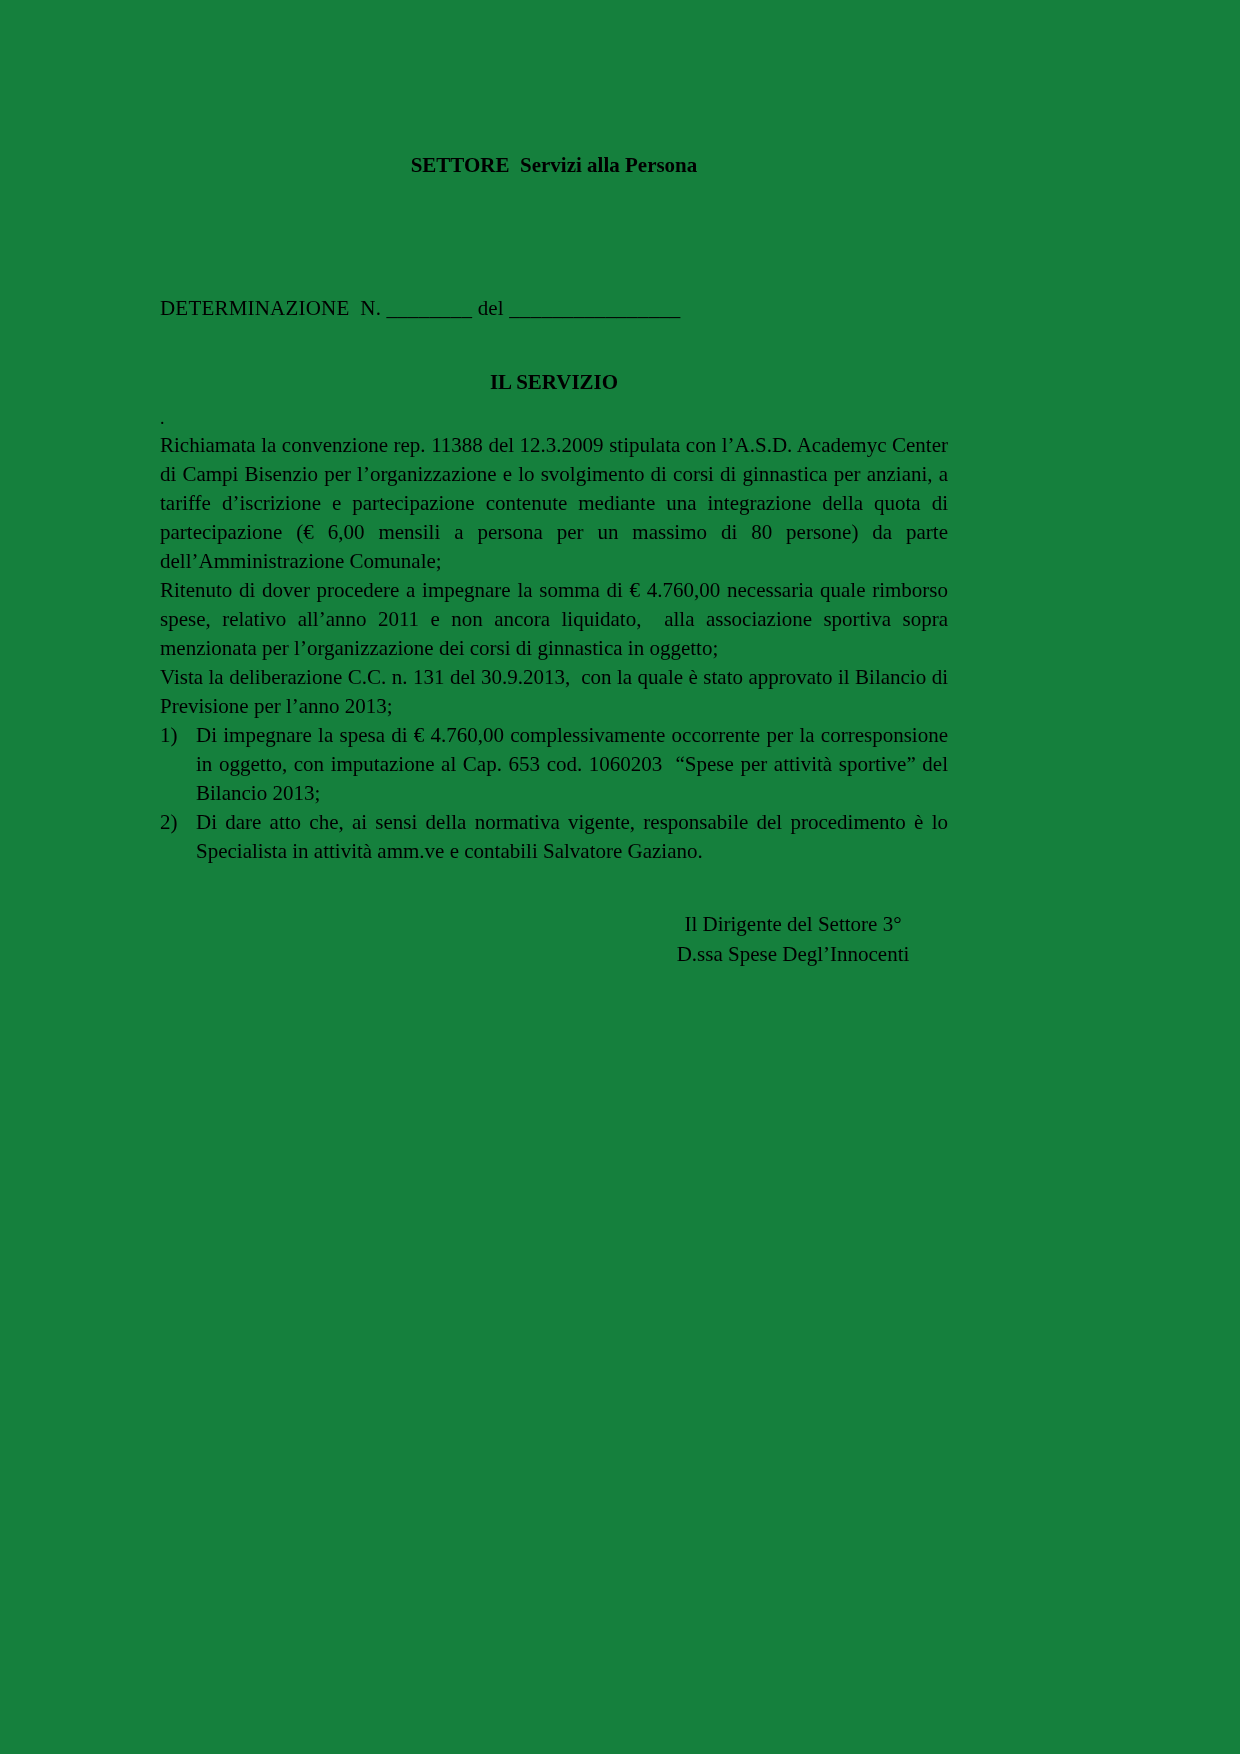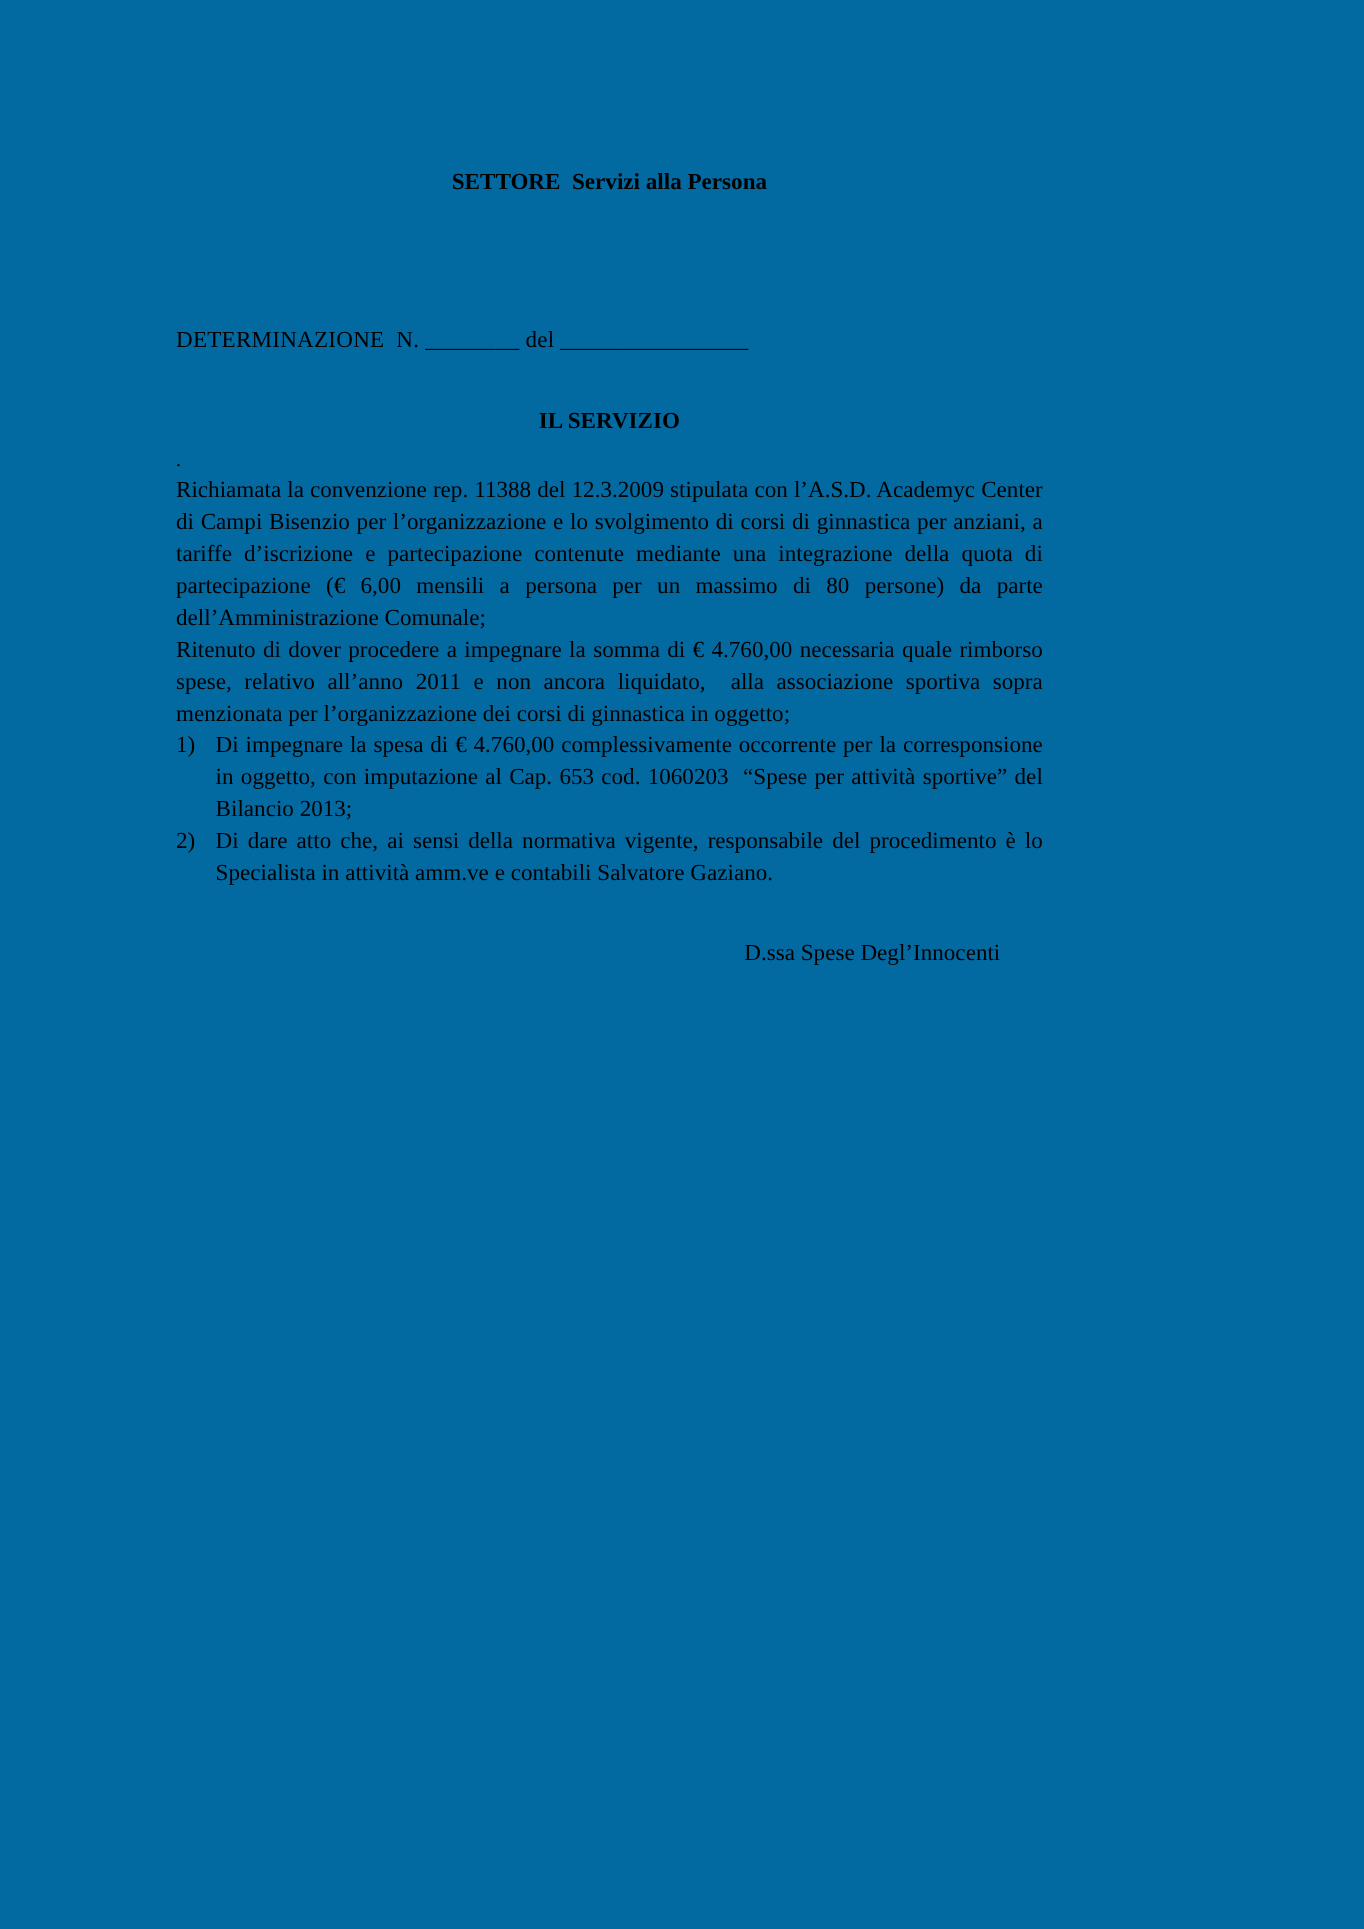--- a/index.html
+++ b/index.html
@@ -9,7 +9,7 @@
     width: 1240px;
     height: 1754px;
     margin: 0 auto;
-    background: #0369a1;
+    background: #15803d;
     color: #000000;
     font-family: "Liberation Serif", serif;
     font-size: 21px;

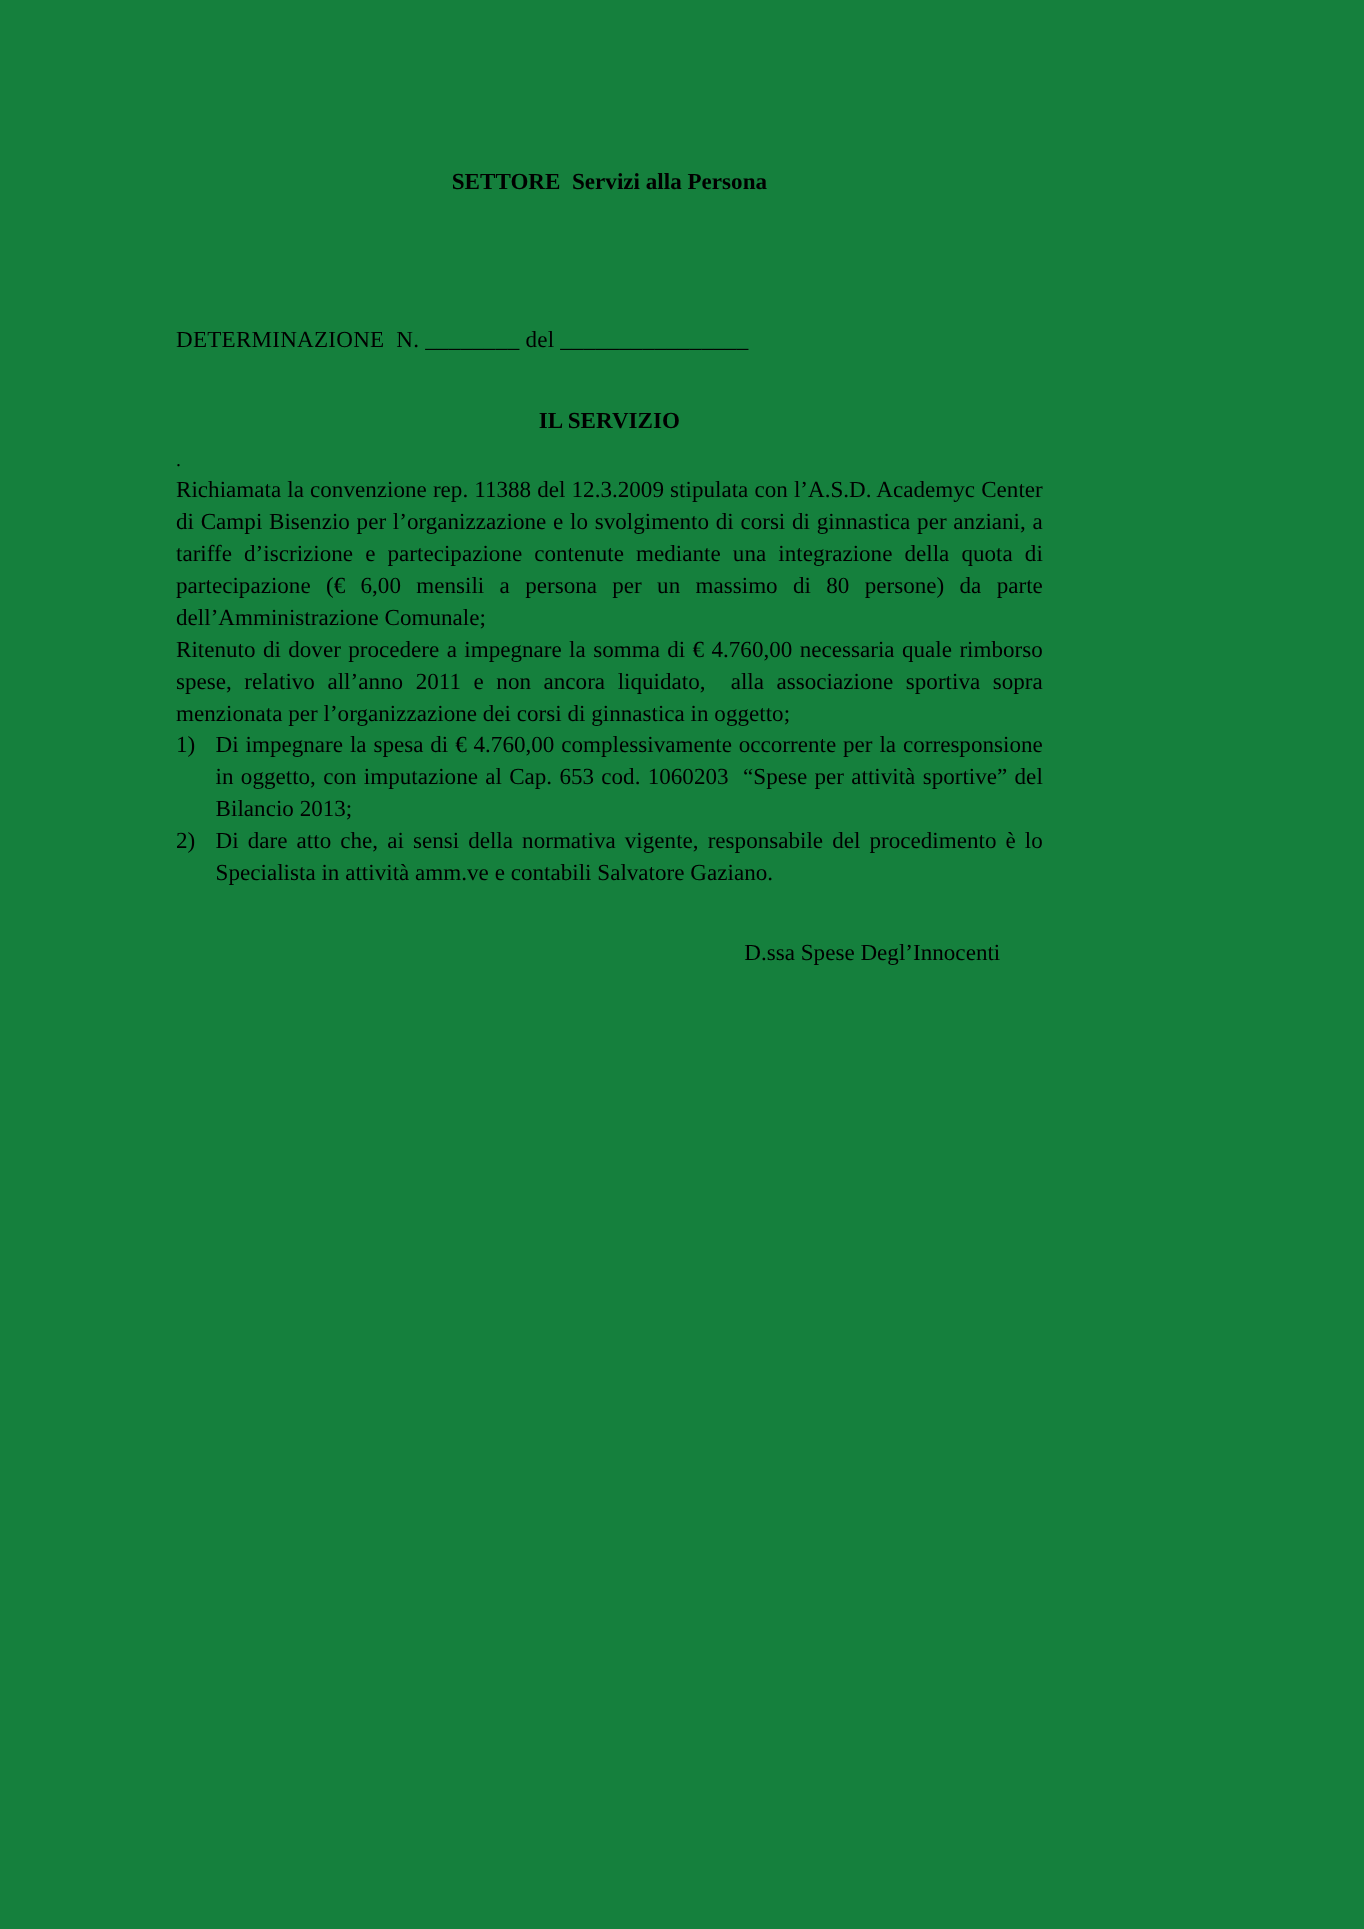--- a/index.html
+++ b/index.html
@@ -55,6 +55,7 @@
   <div class="body-block">
     <p class="justify">Richiamata la convenzione rep. 11388 del 12.3.2009 stipulata con l’A.S.D. Academyc Center di Campi Bisenzio per l’organizzazione e lo svolgimento di corsi di ginnastica per anziani, a tariffe d’iscrizione e partecipazione contenute mediante una integrazione della quota di partecipazione (€ 6,00 mensili a persona per un massimo di 80 persone) da parte dell’Amministrazione Comunale;</p>
     <p class="justify">Ritenuto di dover procedere a impegnare la somma di € 4.760,00 necessaria quale rimborso spese, relativo all’anno 2011 e non ancora liquidato,&nbsp; alla associazione sportiva sopra menzionata per l’organizzazione dei corsi di ginnastica in oggetto;</p>
+    <p class="justify">Vista la deliberazione C.C. n. 131 del 30.9.2013,&nbsp; con la quale è stato approvato il Bilancio di Previsione per l’anno 2013;</p>
   </div>
 
 

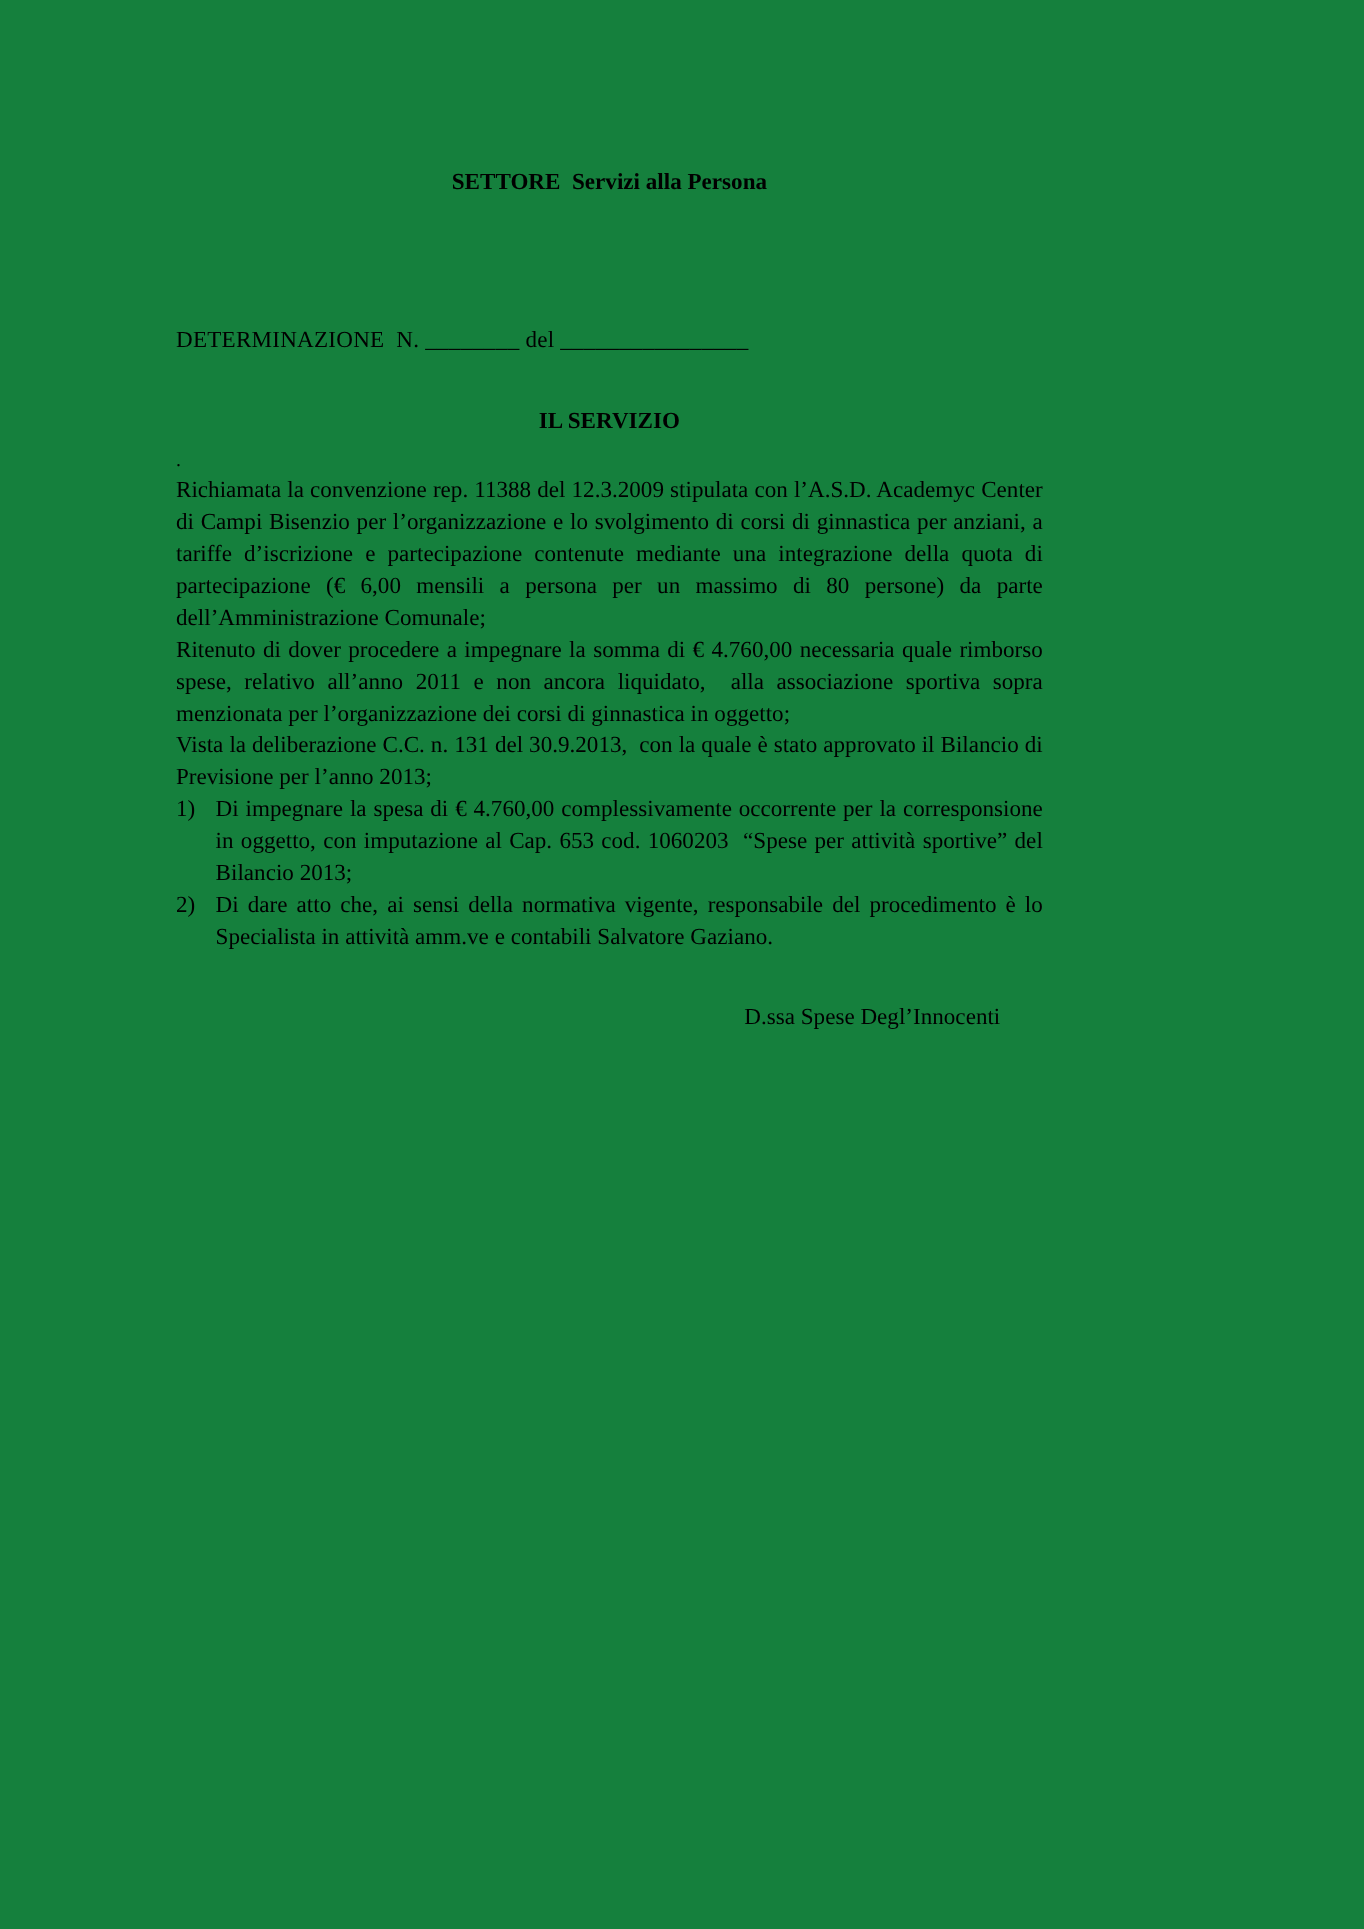--- a/index.html
+++ b/index.html
@@ -71,6 +71,7 @@
   </div>
 
   <div class="signature">
+    <div>Il Dirigente del Settore 3°</div>
     <div>D.ssa Spese Degl’Innocenti</div>
   </div>
 

